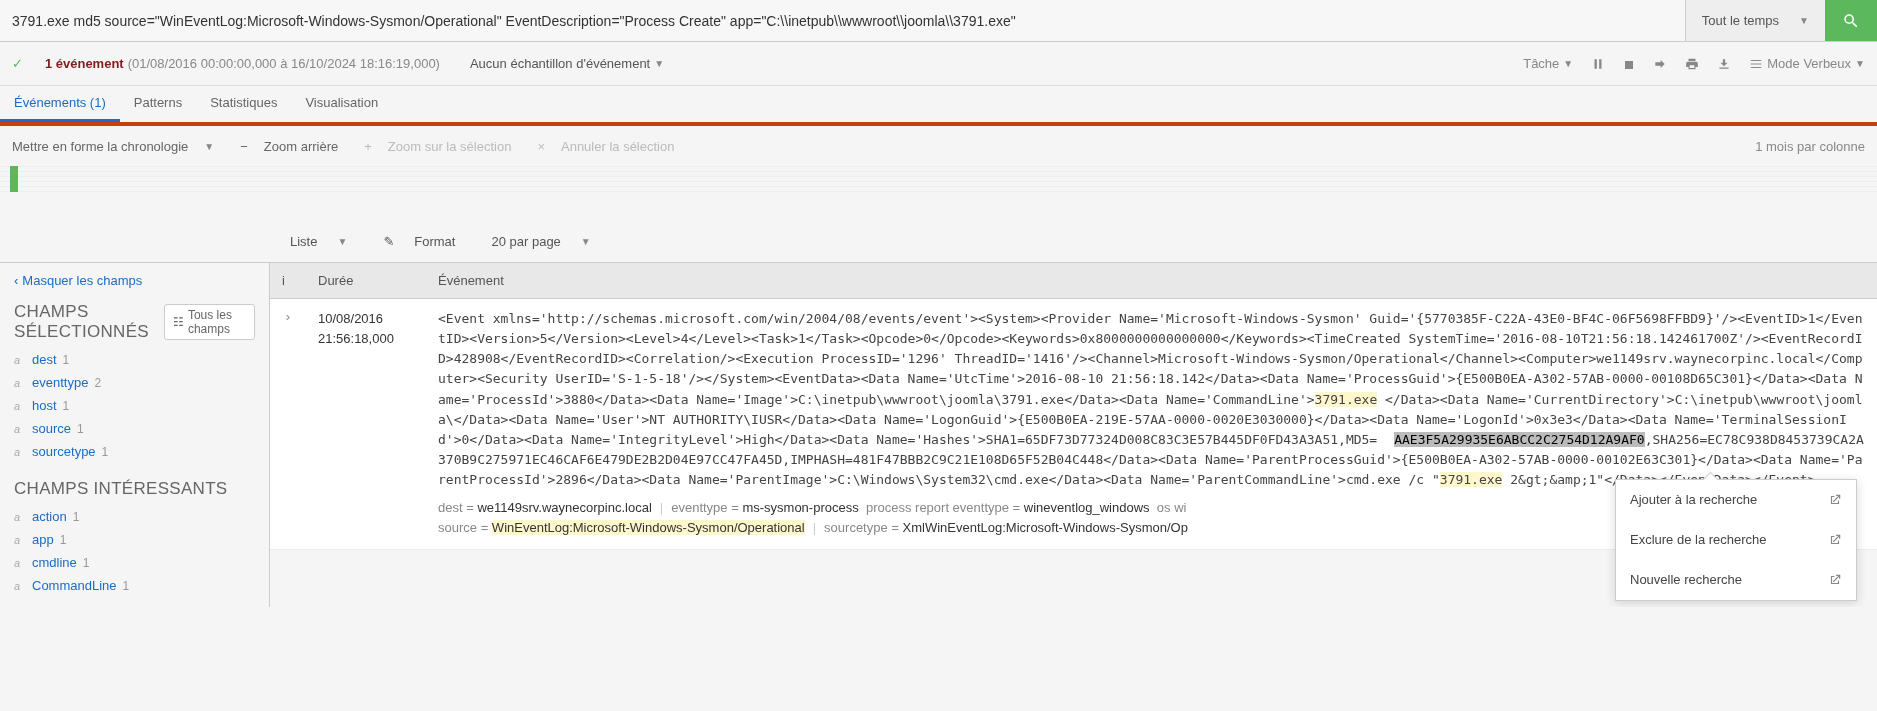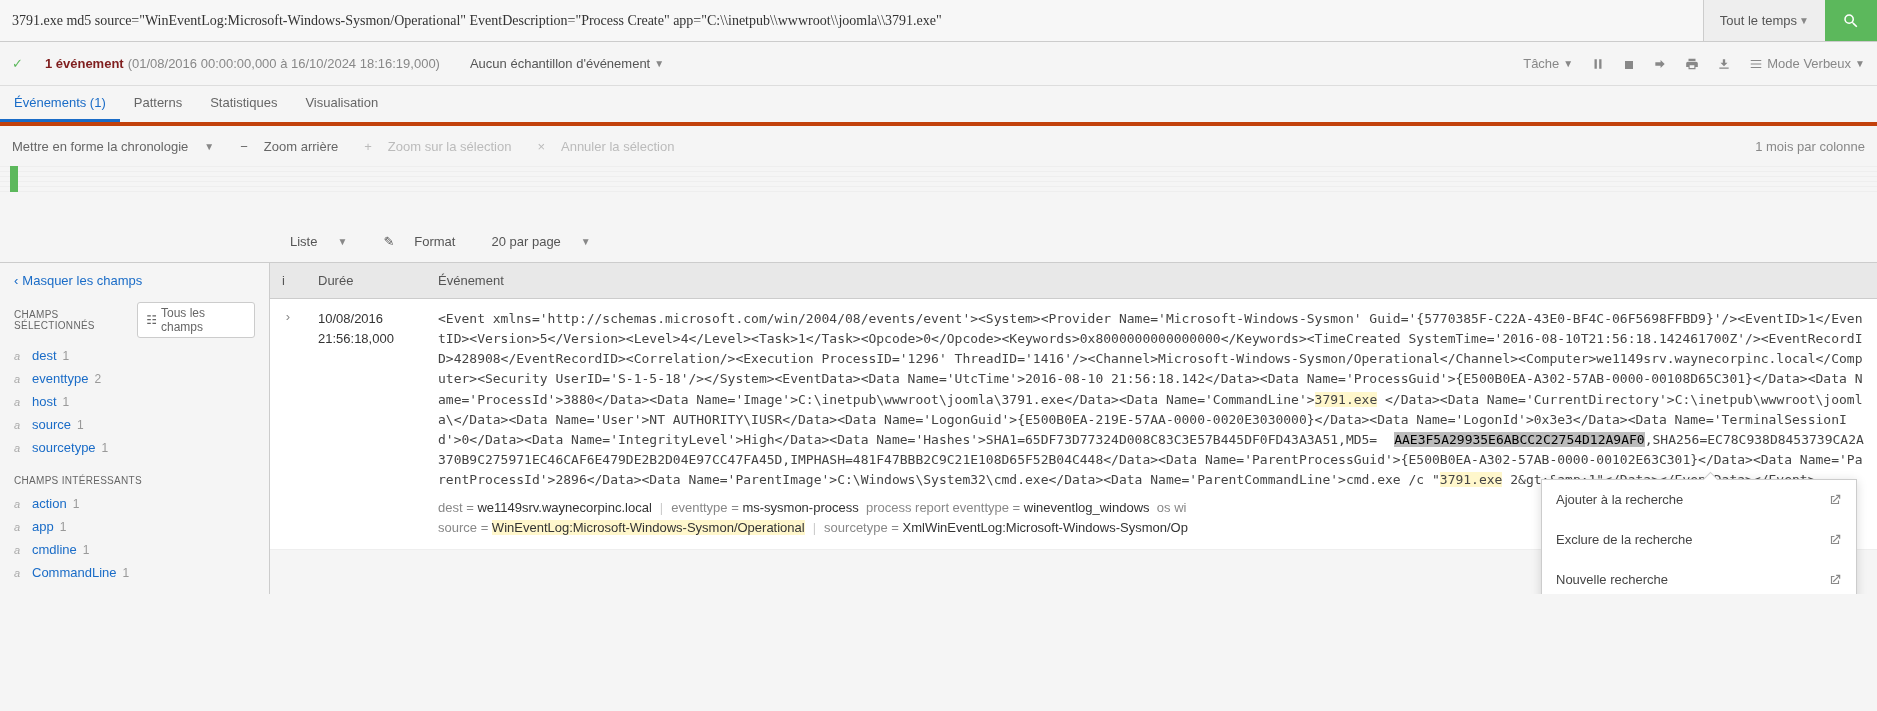--- a/index.html
+++ b/index.html
@@ -5,7 +5,7 @@
 * { margin: 0; padding: 0; box-sizing: border-box; }
 body { font-family: "Helvetica Neue", Arial, sans-serif; font-size: 13px; color: #333; background: #f5f5f5; width: 1877px; }
 .search-bar { display: flex; height: 42px; border-bottom: 1px solid #ccc; background: #fff; }
-.search-input { flex: 1; padding: 16px 12px; border: none; font-family: Liberation Serif, serif; font-size: 14px; color: #333; background: #f7f7f7; outline: none; }
+.search-input { flex: 1; padding: 16px 12px; border: none; font-family: Liberation Sans, sans-serif; font-size: 14px; color: #333; background: #f7f7f7; outline: none; }
 .time-picker { display: flex; align-items: center; padding: 0 16px; background: #eee; border-left: 1px solid #ccc; cursor: pointer; color: #555; gap: 2px; }
 .search-btn { width: 52px; background: #5cb85c; display: flex; align-items: center; justify-content: center; cursor: pointer; }
 .search-btn svg { fill: #fff; }

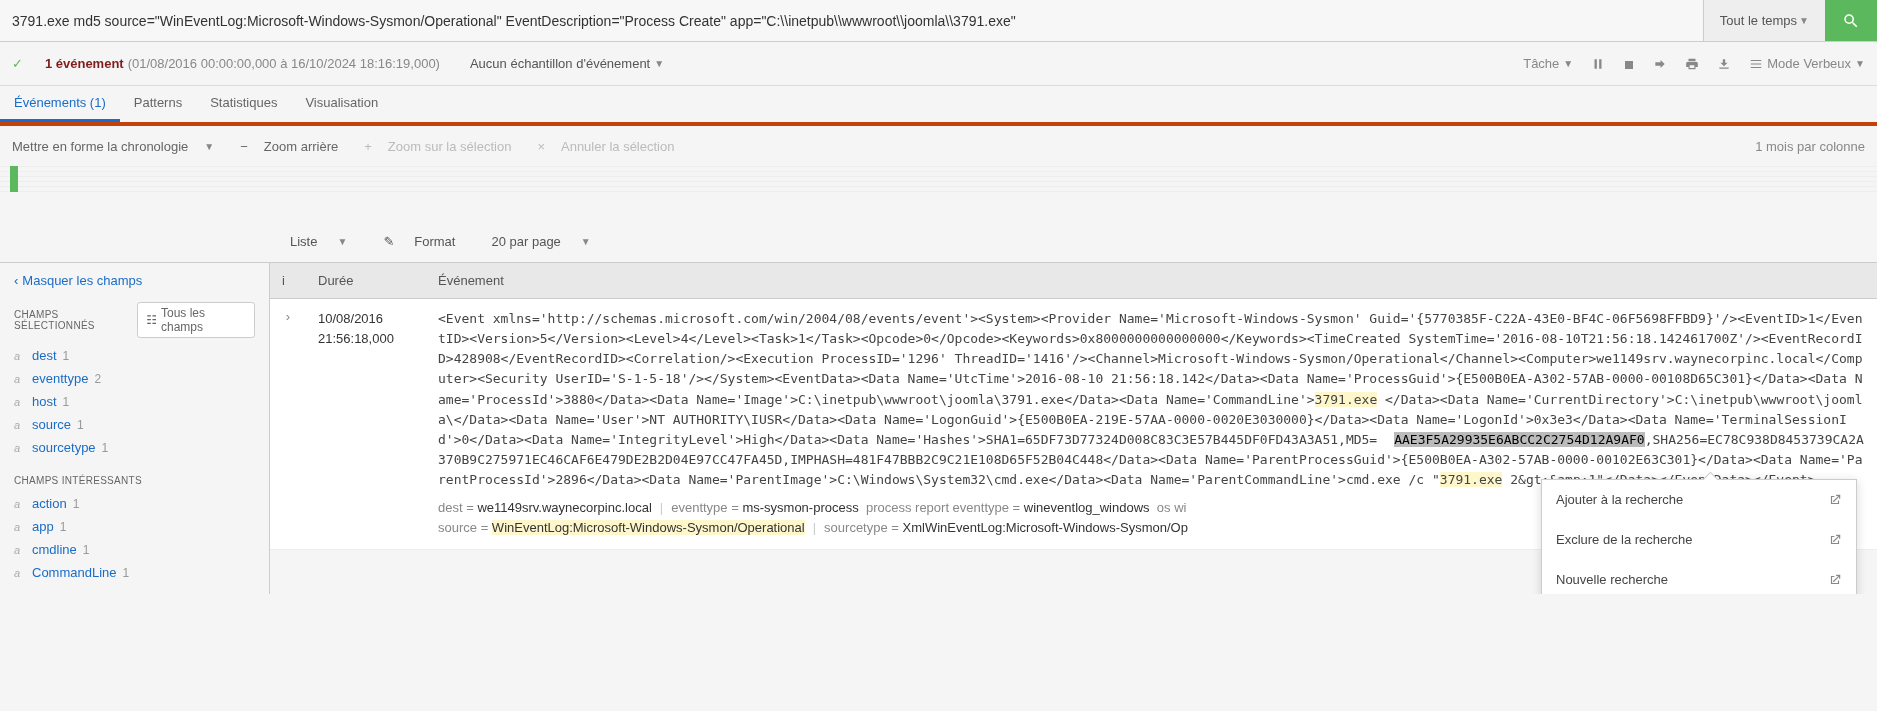--- a/index.html
+++ b/index.html
@@ -6,7 +6,7 @@
 body { font-family: "Helvetica Neue", Arial, sans-serif; font-size: 13px; color: #333; background: #f5f5f5; width: 1877px; }
 .search-bar { display: flex; height: 42px; border-bottom: 1px solid #ccc; background: #fff; }
 .search-input { flex: 1; padding: 16px 12px; border: none; font-family: Liberation Sans, sans-serif; font-size: 14px; color: #333; background: #f7f7f7; outline: none; }
-.time-picker { display: flex; align-items: center; padding: 0 16px; background: #eee; border-left: 1px solid #ccc; cursor: pointer; color: #555; gap: 2px; }
+.time-picker { display: flex; align-items: center; padding: 0 16px; background: #eee; border-left: 1px solid #ccc; cursor: pointer; color: #555; gap: 20px; }
 .search-btn { width: 52px; background: #5cb85c; display: flex; align-items: center; justify-content: center; cursor: pointer; }
 .search-btn svg { fill: #fff; }
 .results-header { display: flex; align-items: center; height: 44px; padding: 0 12px; border-bottom: 1px solid #ddd; }

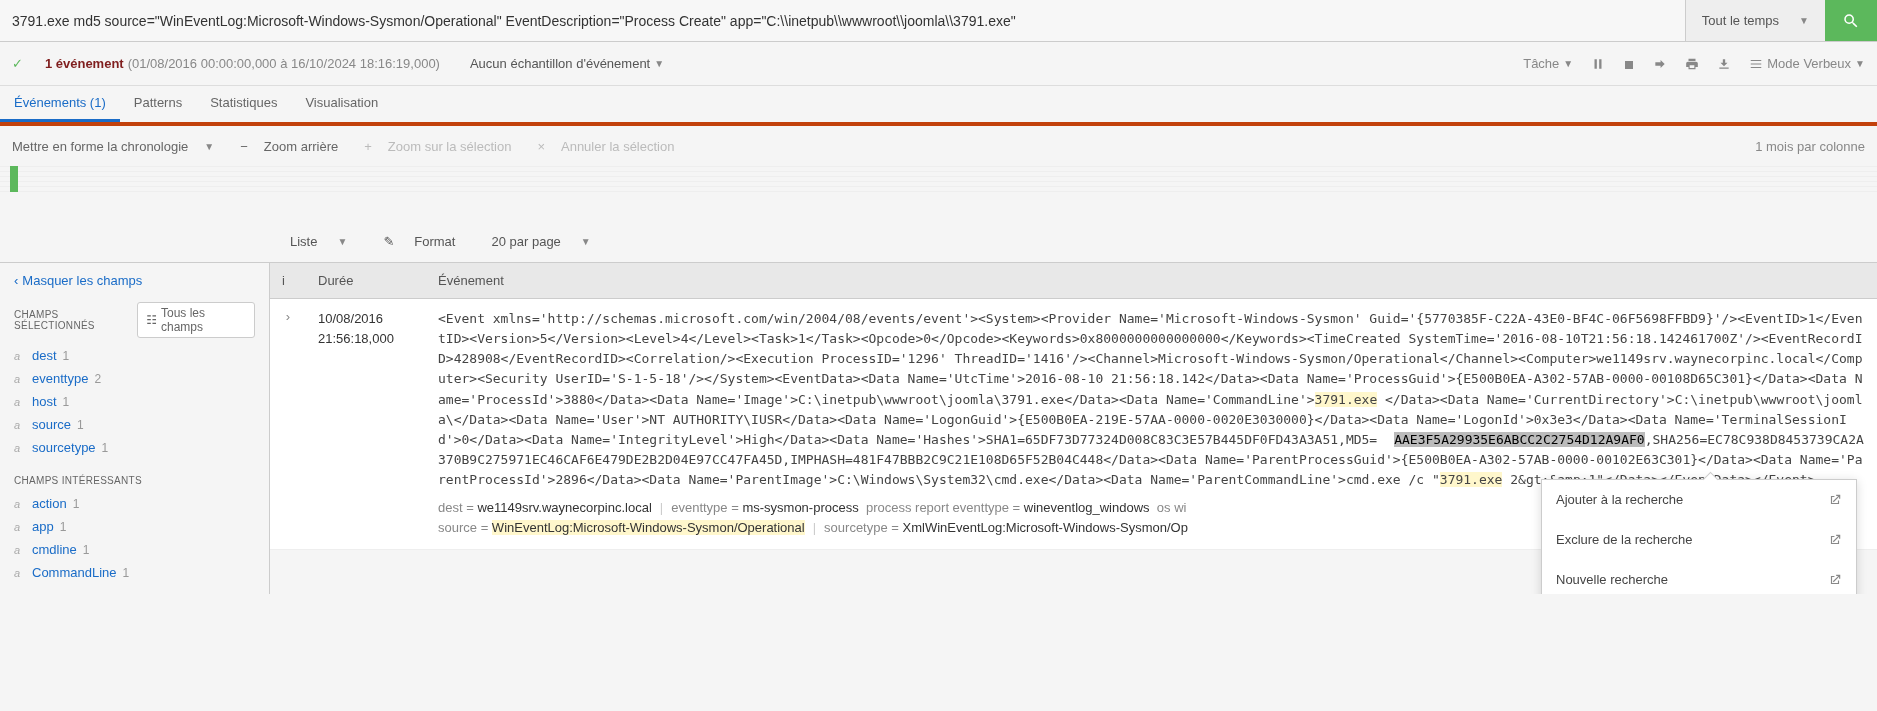--- a/index.html
+++ b/index.html
@@ -32,7 +32,7 @@
 .fields-panel { width: 270px; padding: 10px 14px; border-right: 1px solid #ccc; }
 .hide-fields { color: #1a6cc7; cursor: pointer; display: flex; align-items: center; gap: 4px; margin-bottom: 14px; }
 .fields-header-row { display: flex; justify-content: space-between; align-items: center; margin-bottom: 6px; }
-.section-label { text-transform: uppercase; font-size: 10px; color: #666; letter-spacing: .3px; }
+.section-label { text-transform: uppercase; font-size: 17px; color: #666; letter-spacing: .3px; }
 .all-fields-btn { color: #666; cursor: pointer; display: flex; align-items: center; gap: 4px; font-size: 12px; border: 1px solid #ccc; border-radius: 3px; padding: 3px 8px; background: #fff; }
 .field-item { display: flex; align-items: center; gap: 6px; padding: 4px 0; cursor: pointer; }
 .field-letter { font-style: italic; color: #aaa; font-size: 11px; width: 12px; }

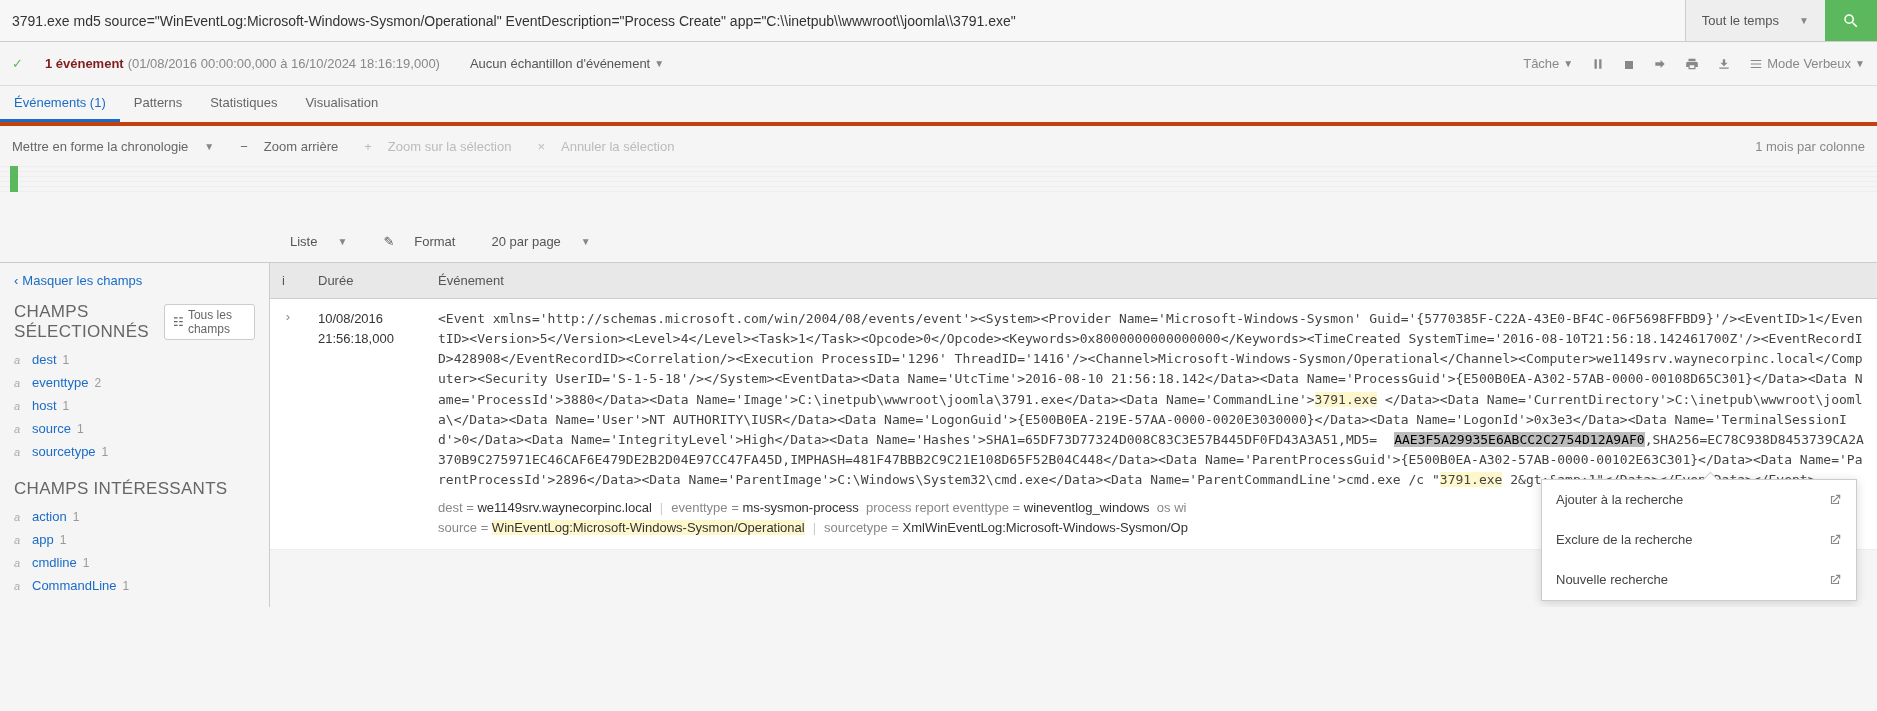--- a/index.html
+++ b/index.html
@@ -54,7 +54,7 @@
 .kv-row .v { color: #333; }
 .kv-row .vh { background: #fff7cc; color: #333; }
 .kv-row .sep { color: #ccc; margin: 0 8px; }
-.context-menu { position: absolute; right: 20px; top: 180px; width: 316px; background: #fff; border: 1px solid #ccc; box-shadow: 0 2px 10px rgba(0,0,0,.15); font-family: "Helvetica Neue", Arial, sans-serif; z-index: 10; }
+.context-menu { position: absolute; right: 20px; top: 180px; width: 242px; background: #fff; border: 1px solid #ccc; box-shadow: 0 2px 10px rgba(0,0,0,.15); font-family: "Helvetica Neue", Arial, sans-serif; z-index: 10; }
 .context-menu::before { content: ""; position: absolute; top: -6px; right: 140px; width: 10px; height: 10px; background: #fff; border-left: 1px solid #ccc; border-top: 1px solid #ccc; transform: rotate(45deg); }
 .cm-item { display: flex; align-items: center; justify-content: space-between; padding: 10px 14px; color: #444; cursor: pointer; }
 .cm-item svg { fill: #888; }

